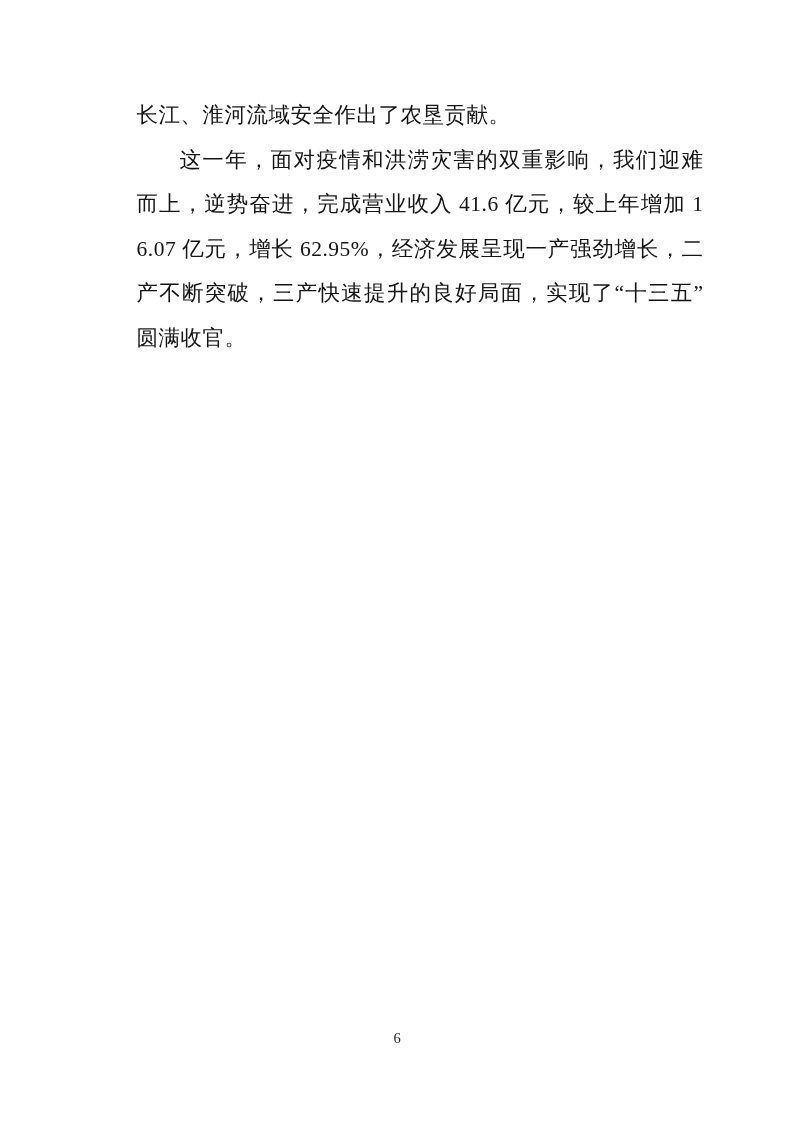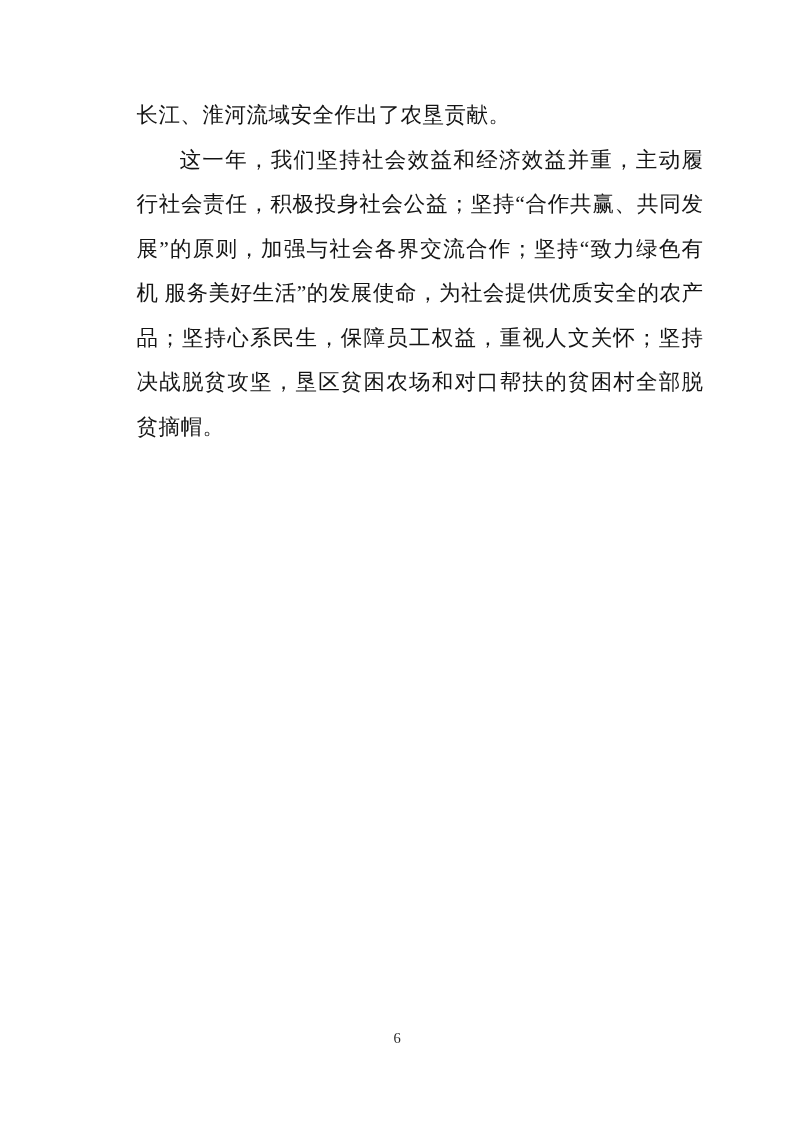--- a/index.html
+++ b/index.html
@@ -53,6 +53,7 @@
   <div class="doc-body">
 
   <p class="para">长江、淮河流域安全作出了农垦贡献。</p>
+      <p class="para indent">这一年，面对疫情和洪涝灾害的双重影响，我们迎难而上，逆势奋进，完成营业收入 41.6 亿元，较上年增加 16.07 亿元，增长 62.95%，经济发展呈现一产强劲增长，二产不断突破，三产快速提升的良好局面，实现了“十三五”圆满收官。</p>
       <p class="para indent">这一年，我们坚持社会效益和经济效益并重，主动履行社会责任，积极投身社会公益；坚持“合作共赢、共同发展”的原则，加强与社会各界交流合作；坚持“致力绿色有机 服务美好生活”的发展使命，为社会提供优质安全的农产品；坚持心系民生，保障员工权益，重视人文关怀；坚持决战脱贫攻坚，垦区贫困农场和对口帮扶的贫困村全部脱贫摘帽。</p>
     </div>
   <div class="page-footer">

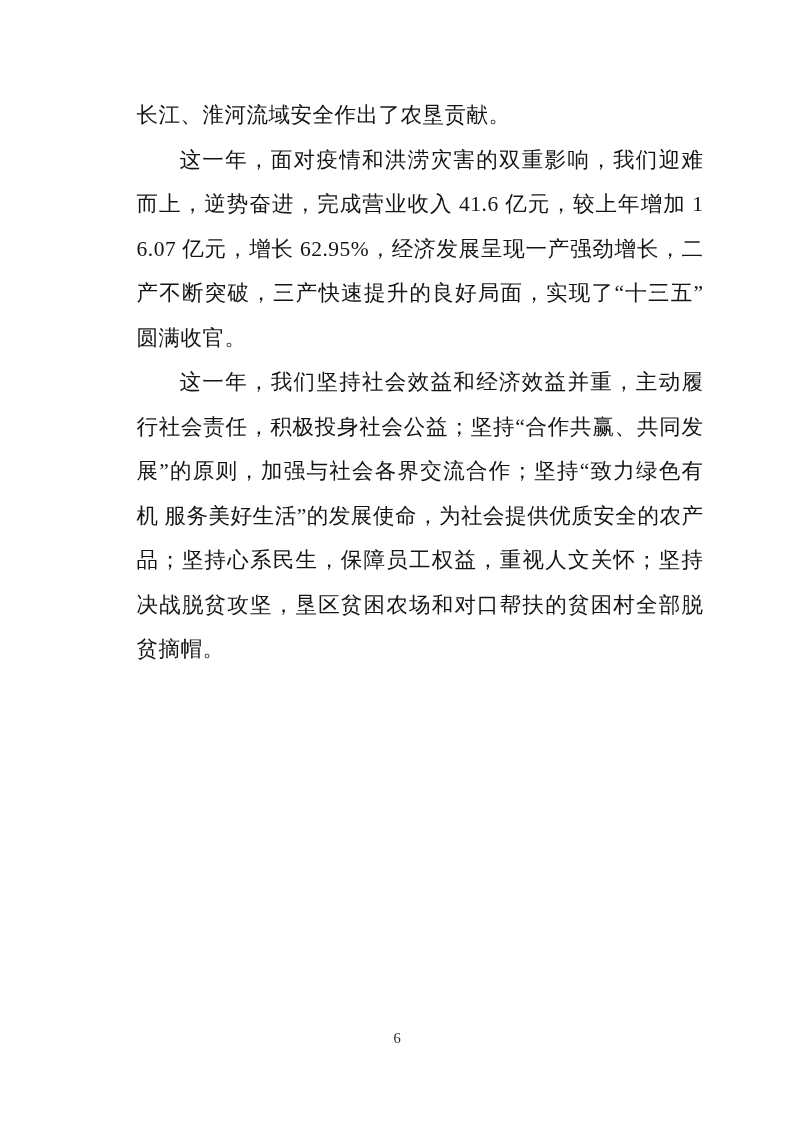--- a/index.html
+++ b/index.html
@@ -54,7 +54,6 @@
 
   <p class="para">长江、淮河流域安全作出了农垦贡献。</p>
       <p class="para indent">这一年，面对疫情和洪涝灾害的双重影响，我们迎难而上，逆势奋进，完成营业收入 41.6 亿元，较上年增加 16.07 亿元，增长 62.95%，经济发展呈现一产强劲增长，二产不断突破，三产快速提升的良好局面，实现了“十三五”圆满收官。</p>
-      <p class="para indent">这一年，我们坚持社会效益和经济效益并重，主动履行社会责任，积极投身社会公益；坚持“合作共赢、共同发展”的原则，加强与社会各界交流合作；坚持“致力绿色有机 服务美好生活”的发展使命，为社会提供优质安全的农产品；坚持心系民生，保障员工权益，重视人文关怀；坚持决战脱贫攻坚，垦区贫困农场和对口帮扶的贫困村全部脱贫摘帽。</p>
     </div>
   <div class="page-footer">
     <span>6</span>

